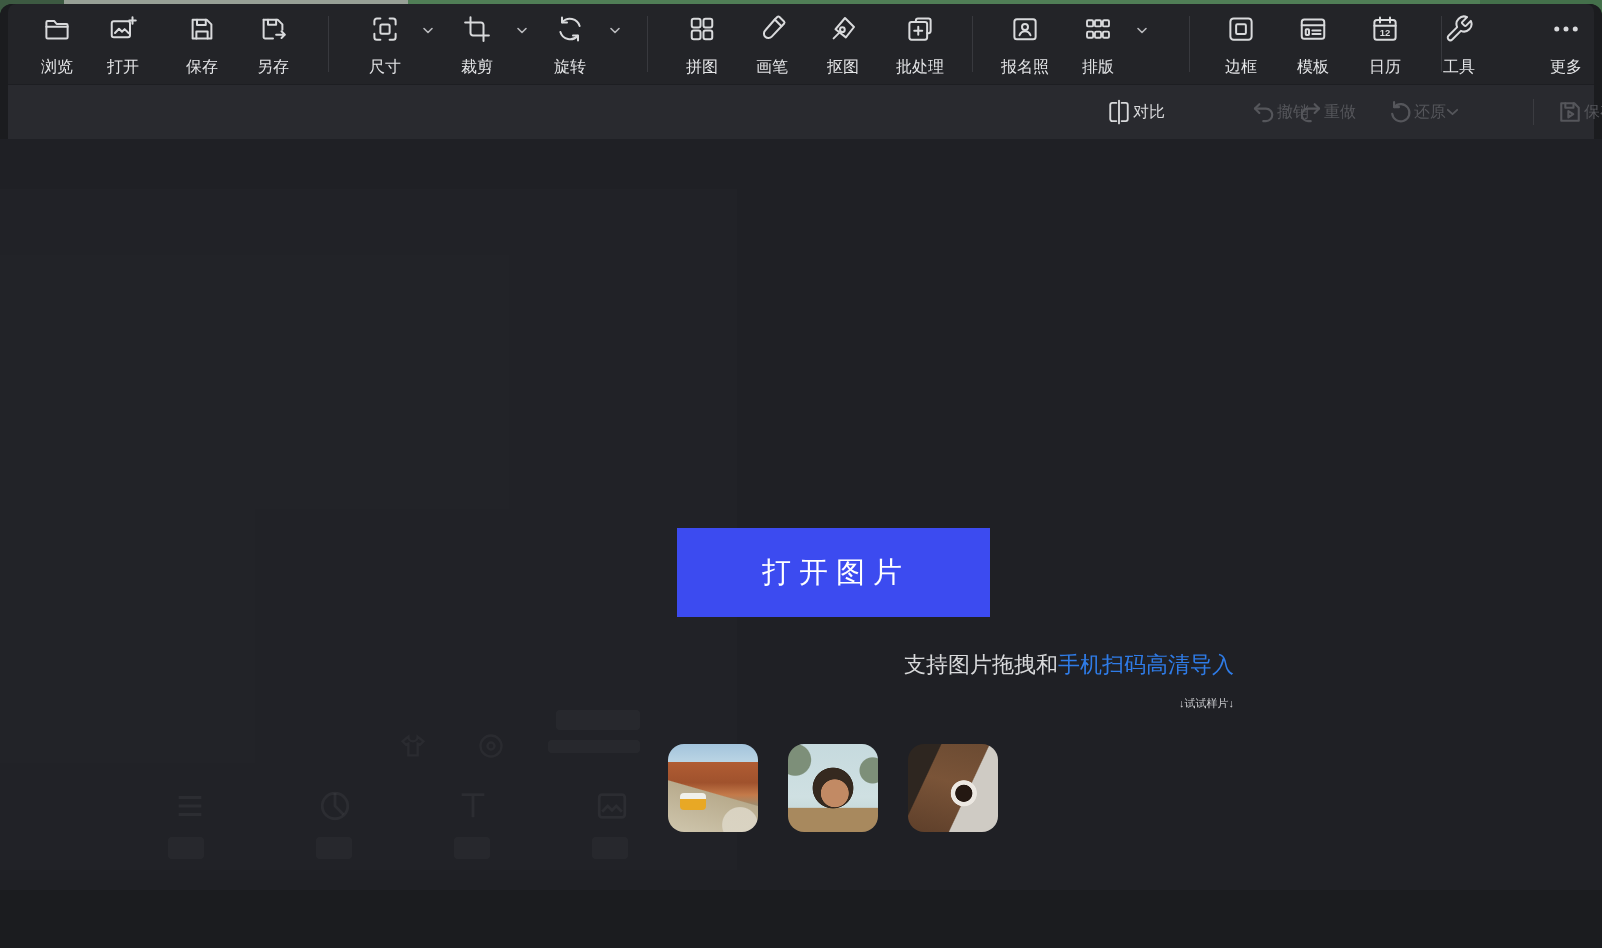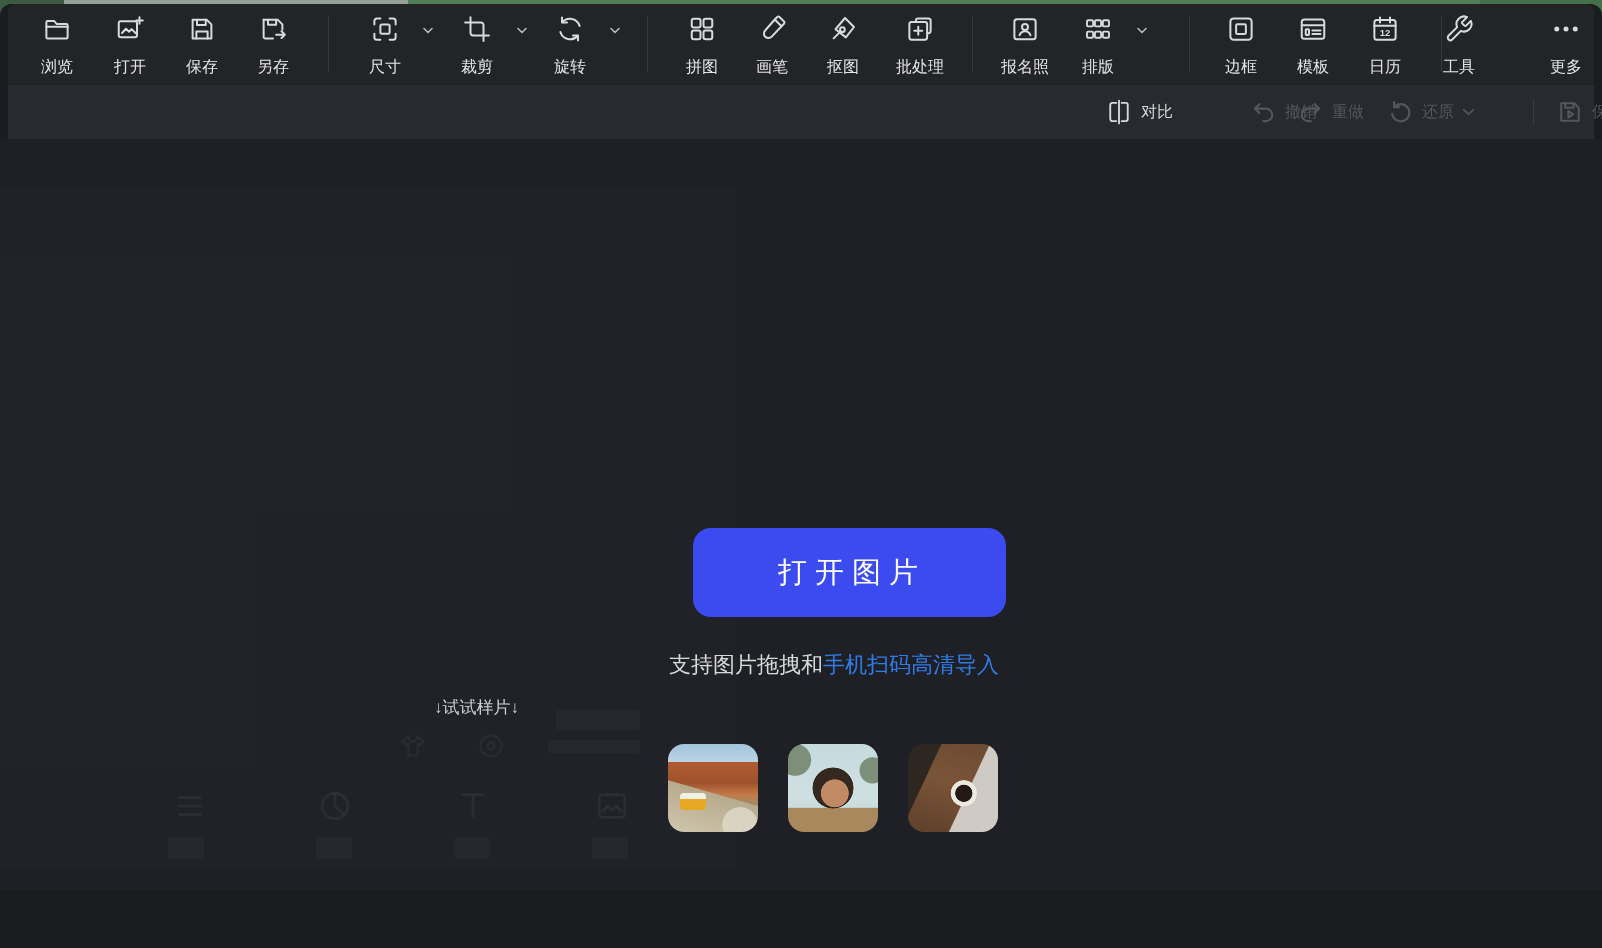--- a/index.html
+++ b/index.html
@@ -105,7 +105,7 @@
         <span class="tlabel">浏览</span>
       </div>
 
-      <div class="tb-item" style="left:122px">
+      <div class="tb-item" style="left:115px">
         <span class="ticon">
           <svg width="30" height="30" viewBox="0 0 24 24" fill="none" stroke="#d9dadc" stroke-width="1.6" stroke-linecap="round" stroke-linejoin="round">
                 <rect x="3" y="5.8" width="14.6" height="12.7" rx="1.6"></rect>

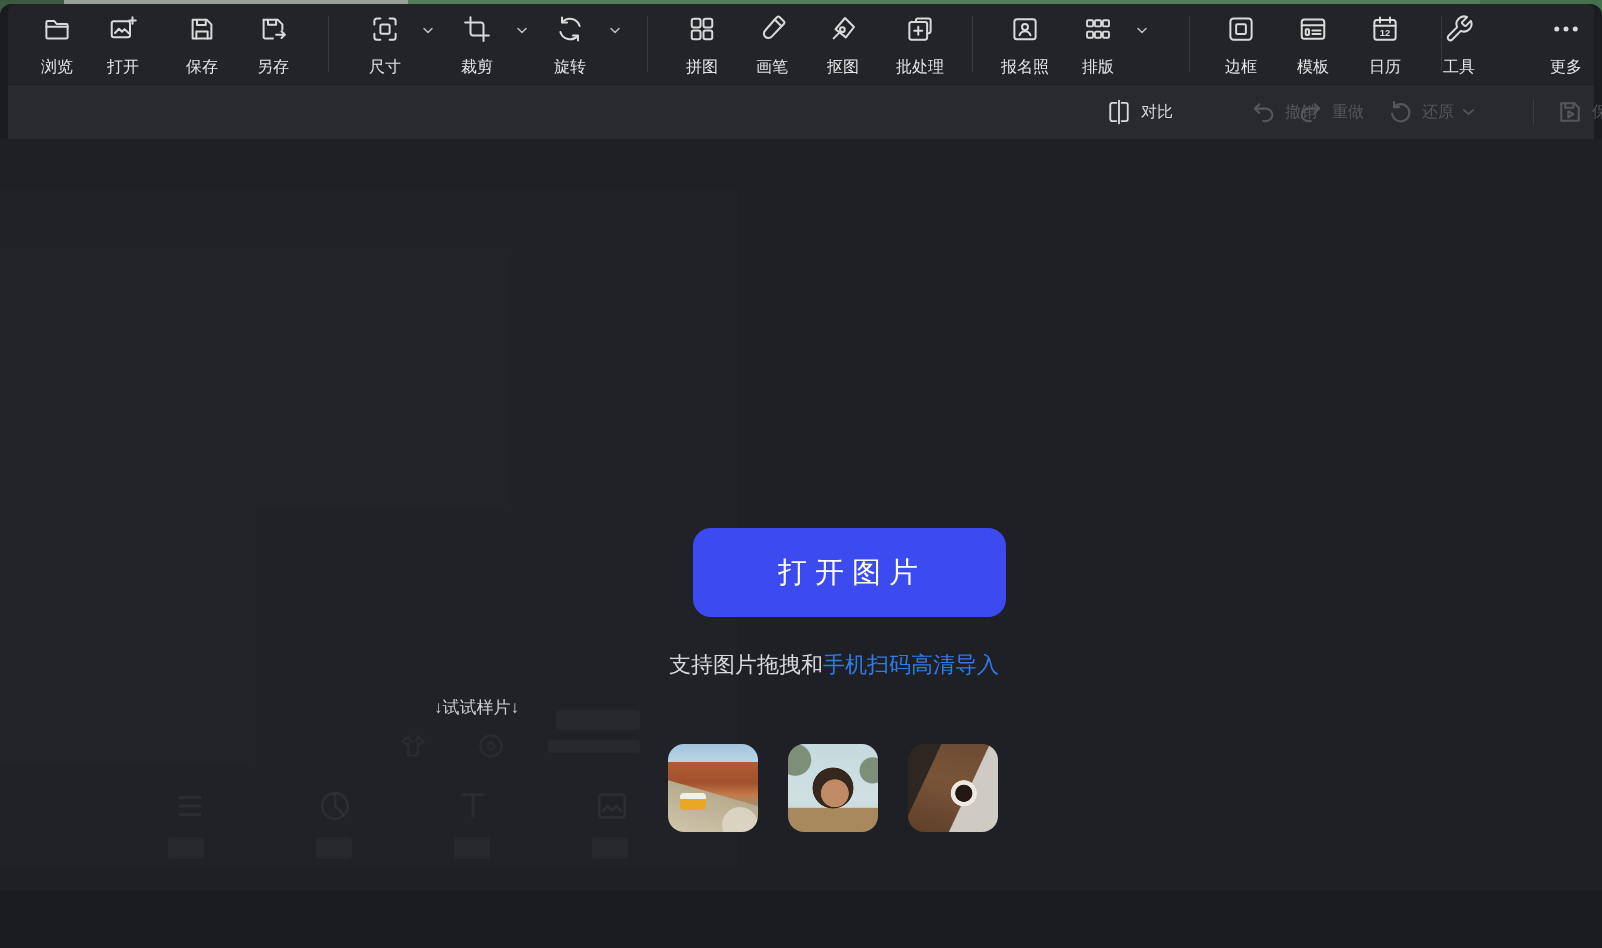--- a/index.html
+++ b/index.html
@@ -39,7 +39,7 @@
   
   .subbar-wrap{padding:0 8px;background:#1b1c1f;}
   .subbar{position:relative;height:55px;background:#292a2f;border-top:1px solid #1d1e22;box-sizing:border-box;}
-  .sb-group{position:absolute;top:0;height:54px;display:flex;align-items:center;gap:8px;cursor:pointer;white-space:nowrap;}
+  .sb-group{position:absolute;top:0;height:54px;display:flex;align-items:center;cursor:pointer;white-space:nowrap;}
   .sb-label{font-size:16px;color:#d8d9db;}
   .sb-group.dim .sb-label{color:#55565b;}
   .sb-div{position:absolute;top:14px;width:1px;height:26px;background:#3b3c41;}

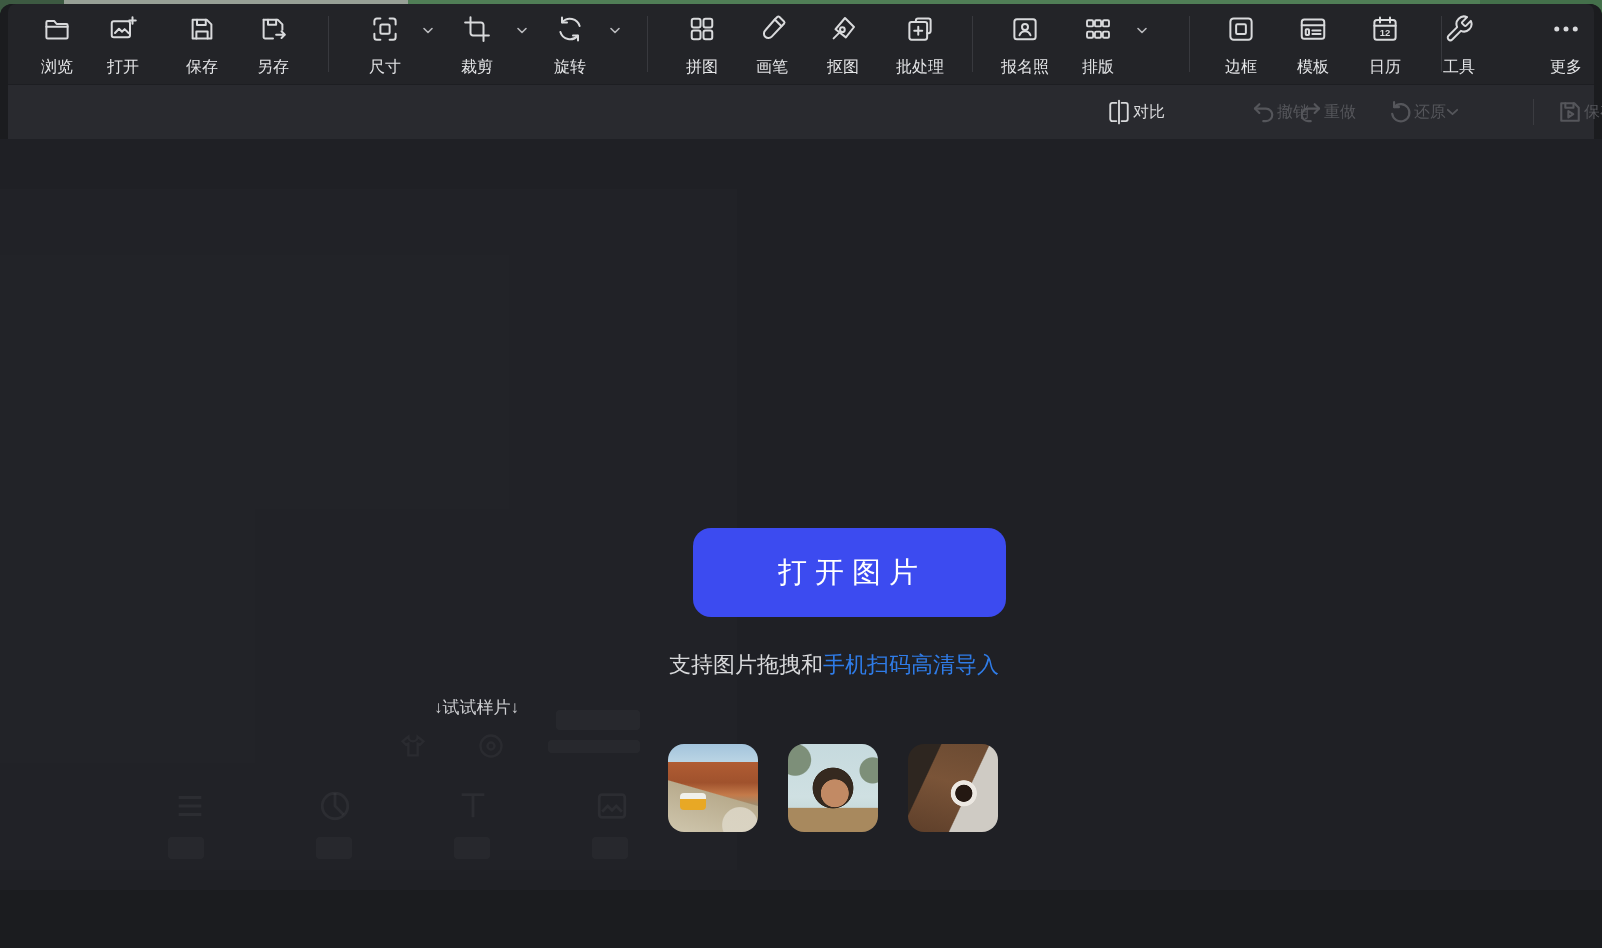--- a/index.html
+++ b/index.html
@@ -52,9 +52,9 @@
   .gblob{position:absolute;background:rgba(255,255,255,0.032);border-radius:4px;pointer-events:none;}
 
   .open-btn{position:absolute;left:677px;top:389px;width:313px;height:89px;
-    background:#3c4bf0;border:none;border-radius:18px;color:#ffffff;
+    background:#3c4bf0;border:none;border-radius:0;color:#ffffff;
     font-size:29px;font-weight:500;letter-spacing:8px;padding-left:11px;cursor:pointer;
-    font-family:inherit;margin-left:16px;}
+    font-family:inherit;}
   .hint{position:absolute;left:434px;top:511px;width:800px;text-align:center;
     font-size:22px;color:#d8d9db;}
   .hint .link{color:#2f7ce8;cursor:pointer;}

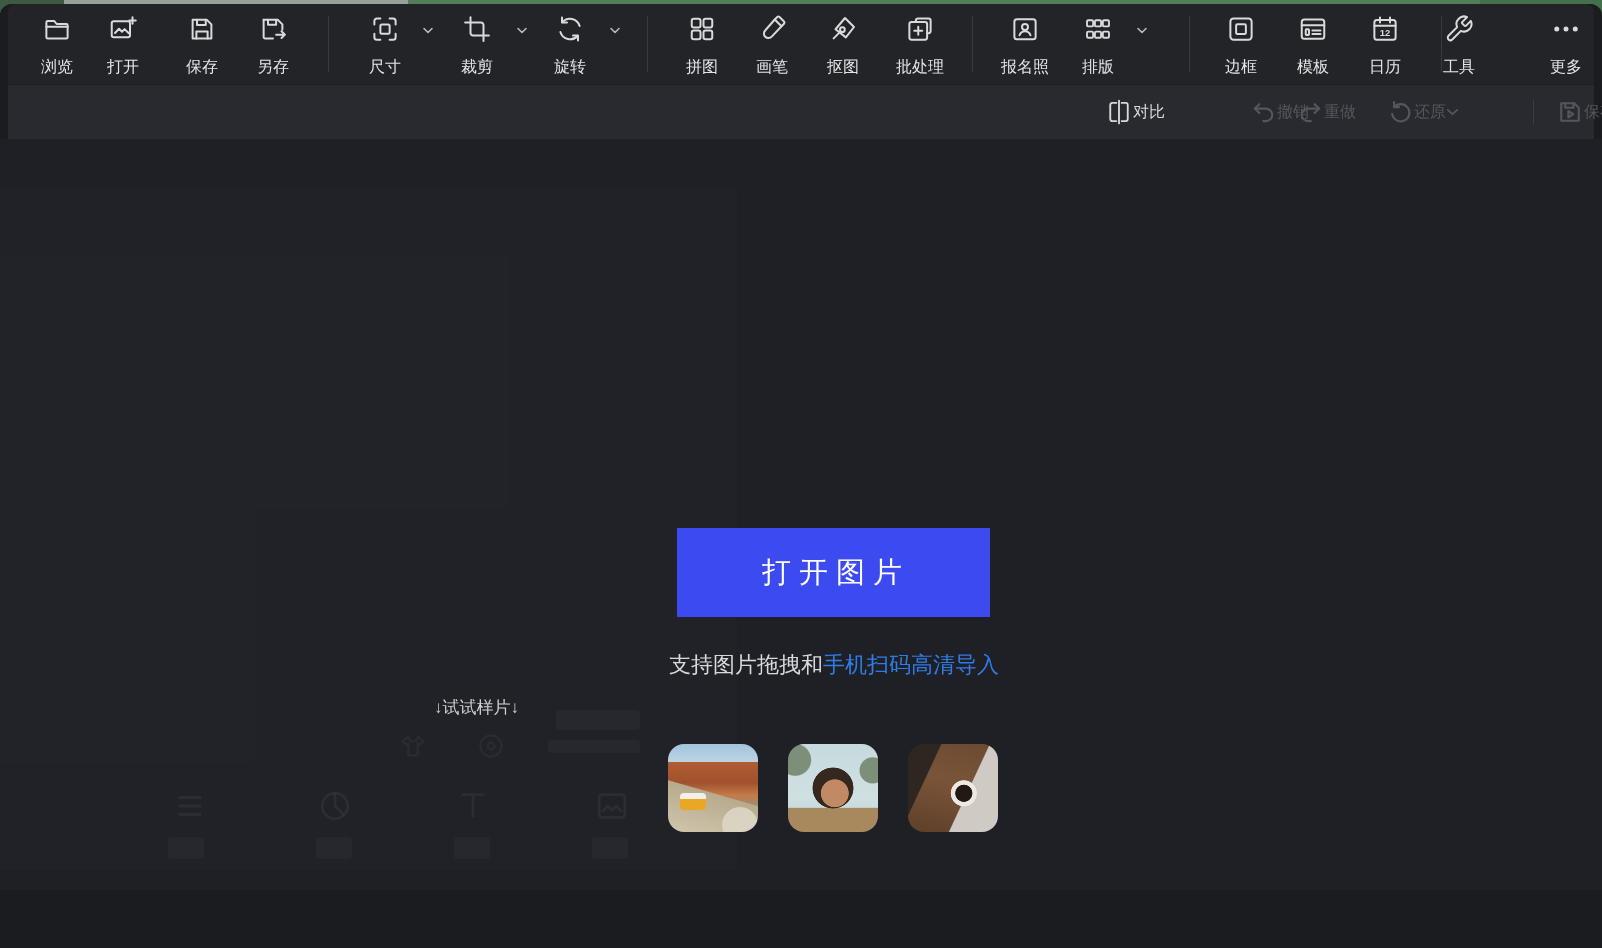--- a/index.html
+++ b/index.html
@@ -55,7 +55,7 @@
     background:#3c4bf0;border:none;border-radius:0;color:#ffffff;
     font-size:29px;font-weight:500;letter-spacing:8px;padding-left:11px;cursor:pointer;
     font-family:inherit;}
-  .hint{position:absolute;left:434px;top:511px;width:800px;text-align:center;
+  .hint{position:absolute;left:434px;top:511px;width:800px;text-align:right;
     font-size:22px;color:#d8d9db;}
   .hint .link{color:#2f7ce8;cursor:pointer;}
   .caption{position:absolute;left:434px;top:557px;width:800px;text-align:left;

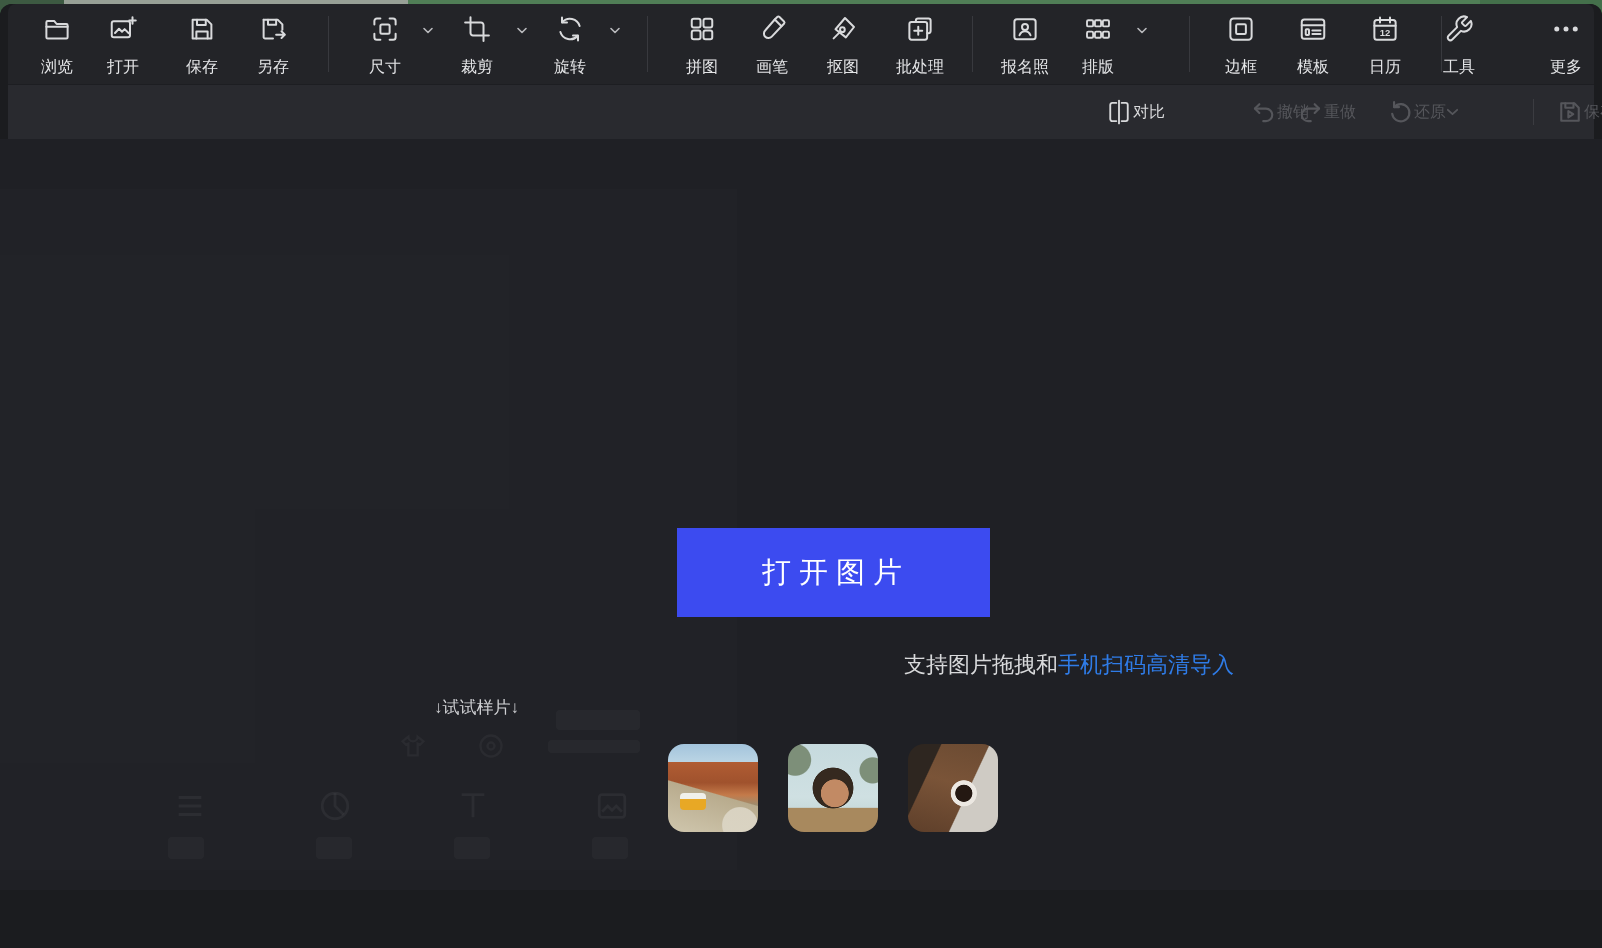--- a/index.html
+++ b/index.html
@@ -58,8 +58,8 @@
   .hint{position:absolute;left:434px;top:511px;width:800px;text-align:right;
     font-size:22px;color:#d8d9db;}
   .hint .link{color:#2f7ce8;cursor:pointer;}
-  .caption{position:absolute;left:434px;top:557px;width:800px;text-align:left;
-    font-size:17px;color:#d0d1d4;font-family:Liberation Serif, serif;}
+  .caption{position:absolute;left:434px;top:557px;width:800px;text-align:right;
+    font-size:11px;color:#d0d1d4;font-family:Liberation Serif, serif;}
 
   .thumbs{position:absolute;left:668px;top:605px;display:flex;gap:30px;}
   .thumb{width:90px;height:88px;border-radius:16px;cursor:pointer;position:relative;overflow:hidden;}

